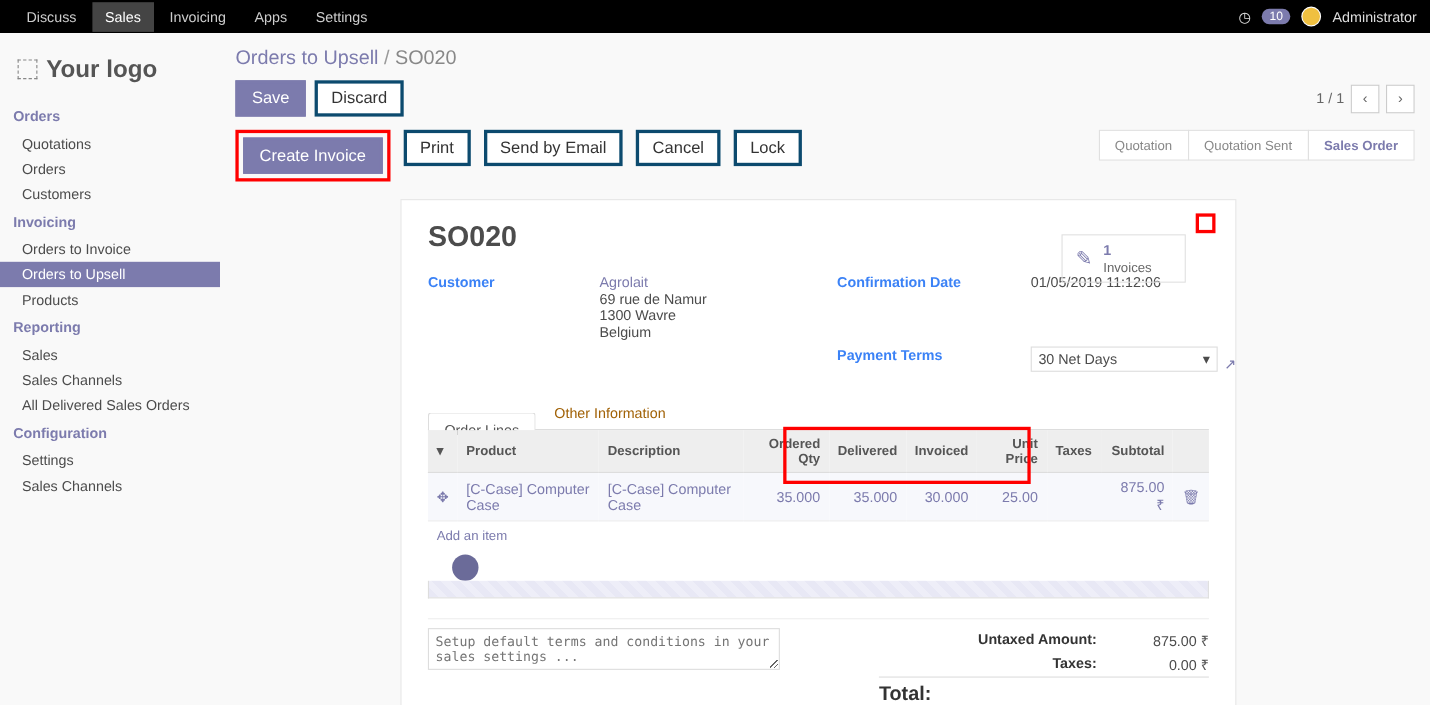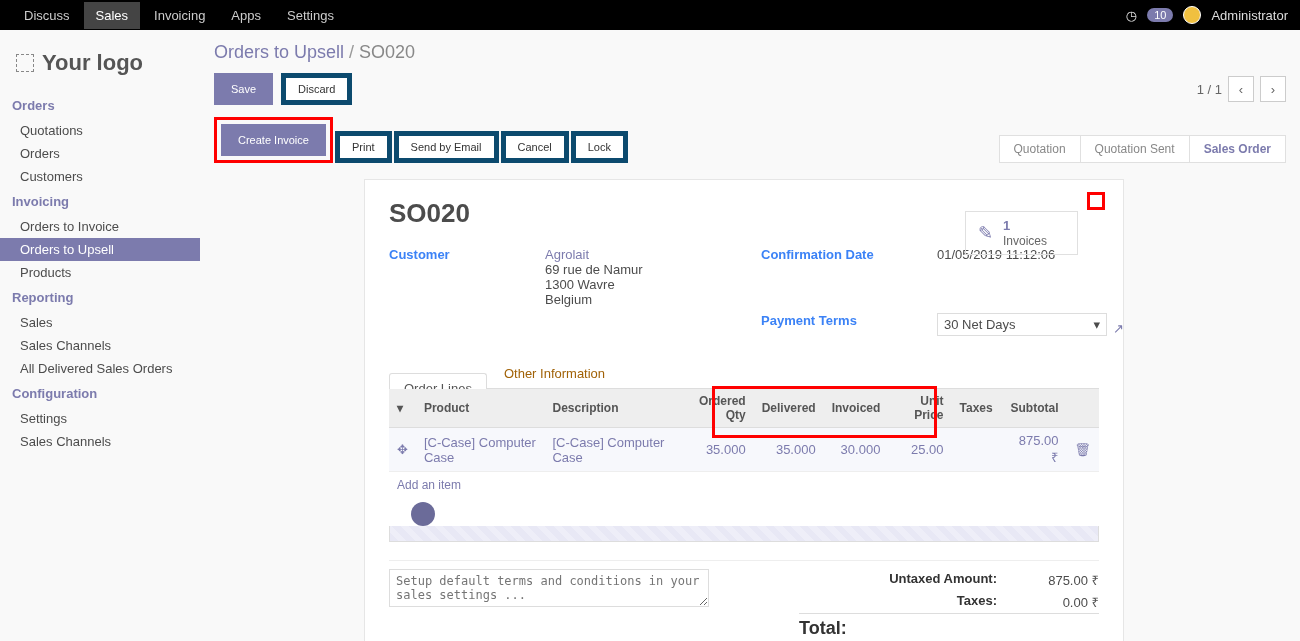--- a/index.html
+++ b/index.html
@@ -24,7 +24,7 @@
 .breadcrumb-sep { color: #999; }
 .breadcrumb-cur { color: #888; }
 .row-actions { display: flex; align-items: center; gap: 8px; margin-top: 4px; }
-.btn { border: 5px solid #0c4a6e; background: #fff; padding: 5px 12px; cursor: pointer; color: #333; font-size: 11px; }
+.btn { border: 3px solid #0c4a6e; background: #fff; padding: 5px 12px; cursor: pointer; color: #333; font-size: 15px; }
 .btn-primary { background: #7c7bad; color: #fff; border-color: #7c7bad; }
 .pager { margin-left: auto; display: flex; align-items: center; gap: 6px; color: #666; }
 .pager-btn { border: 1px solid #ccc; background: #fff; width: 26px; height: 26px; display: inline-flex; align-items: center; justify-content: center; cursor: pointer; }

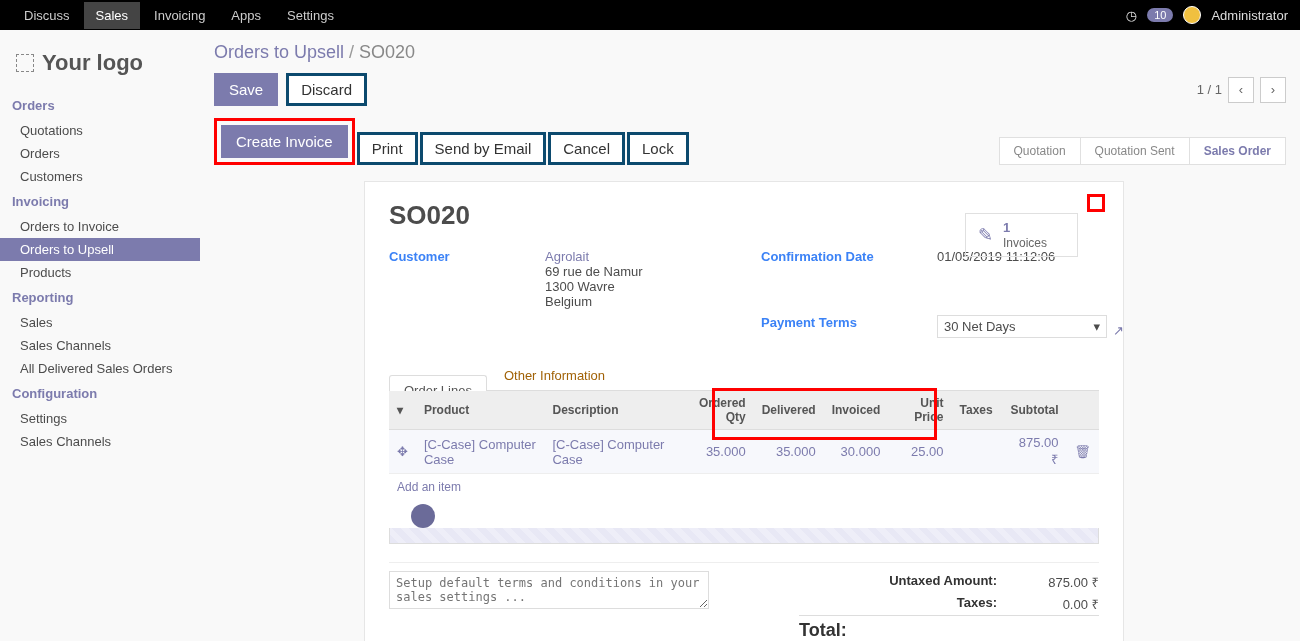--- a/index.html
+++ b/index.html
@@ -28,7 +28,7 @@
 .btn-primary { background: #7c7bad; color: #fff; border-color: #7c7bad; }
 .pager { margin-left: auto; display: flex; align-items: center; gap: 6px; color: #666; }
 .pager-btn { border: 1px solid #ccc; background: #fff; width: 26px; height: 26px; display: inline-flex; align-items: center; justify-content: center; cursor: pointer; }
-.statusbar-row { display: flex; align-items: flex-end; margin-top: 12px; gap: 2px; }
+.statusbar-row { display: flex; align-items: flex-start; margin-top: 12px; gap: 12px; }
 .statusbar { margin-left: auto; display: flex; }
 .chev { display: flex; align-items: center; padding: 6px 14px; border: 1px solid #e0e0e0; color: #888; background: #fff; font-size: 12px; position: relative; margin-left: -1px; }
 .chev.active { color: #7c7bad; font-weight: 600; }

